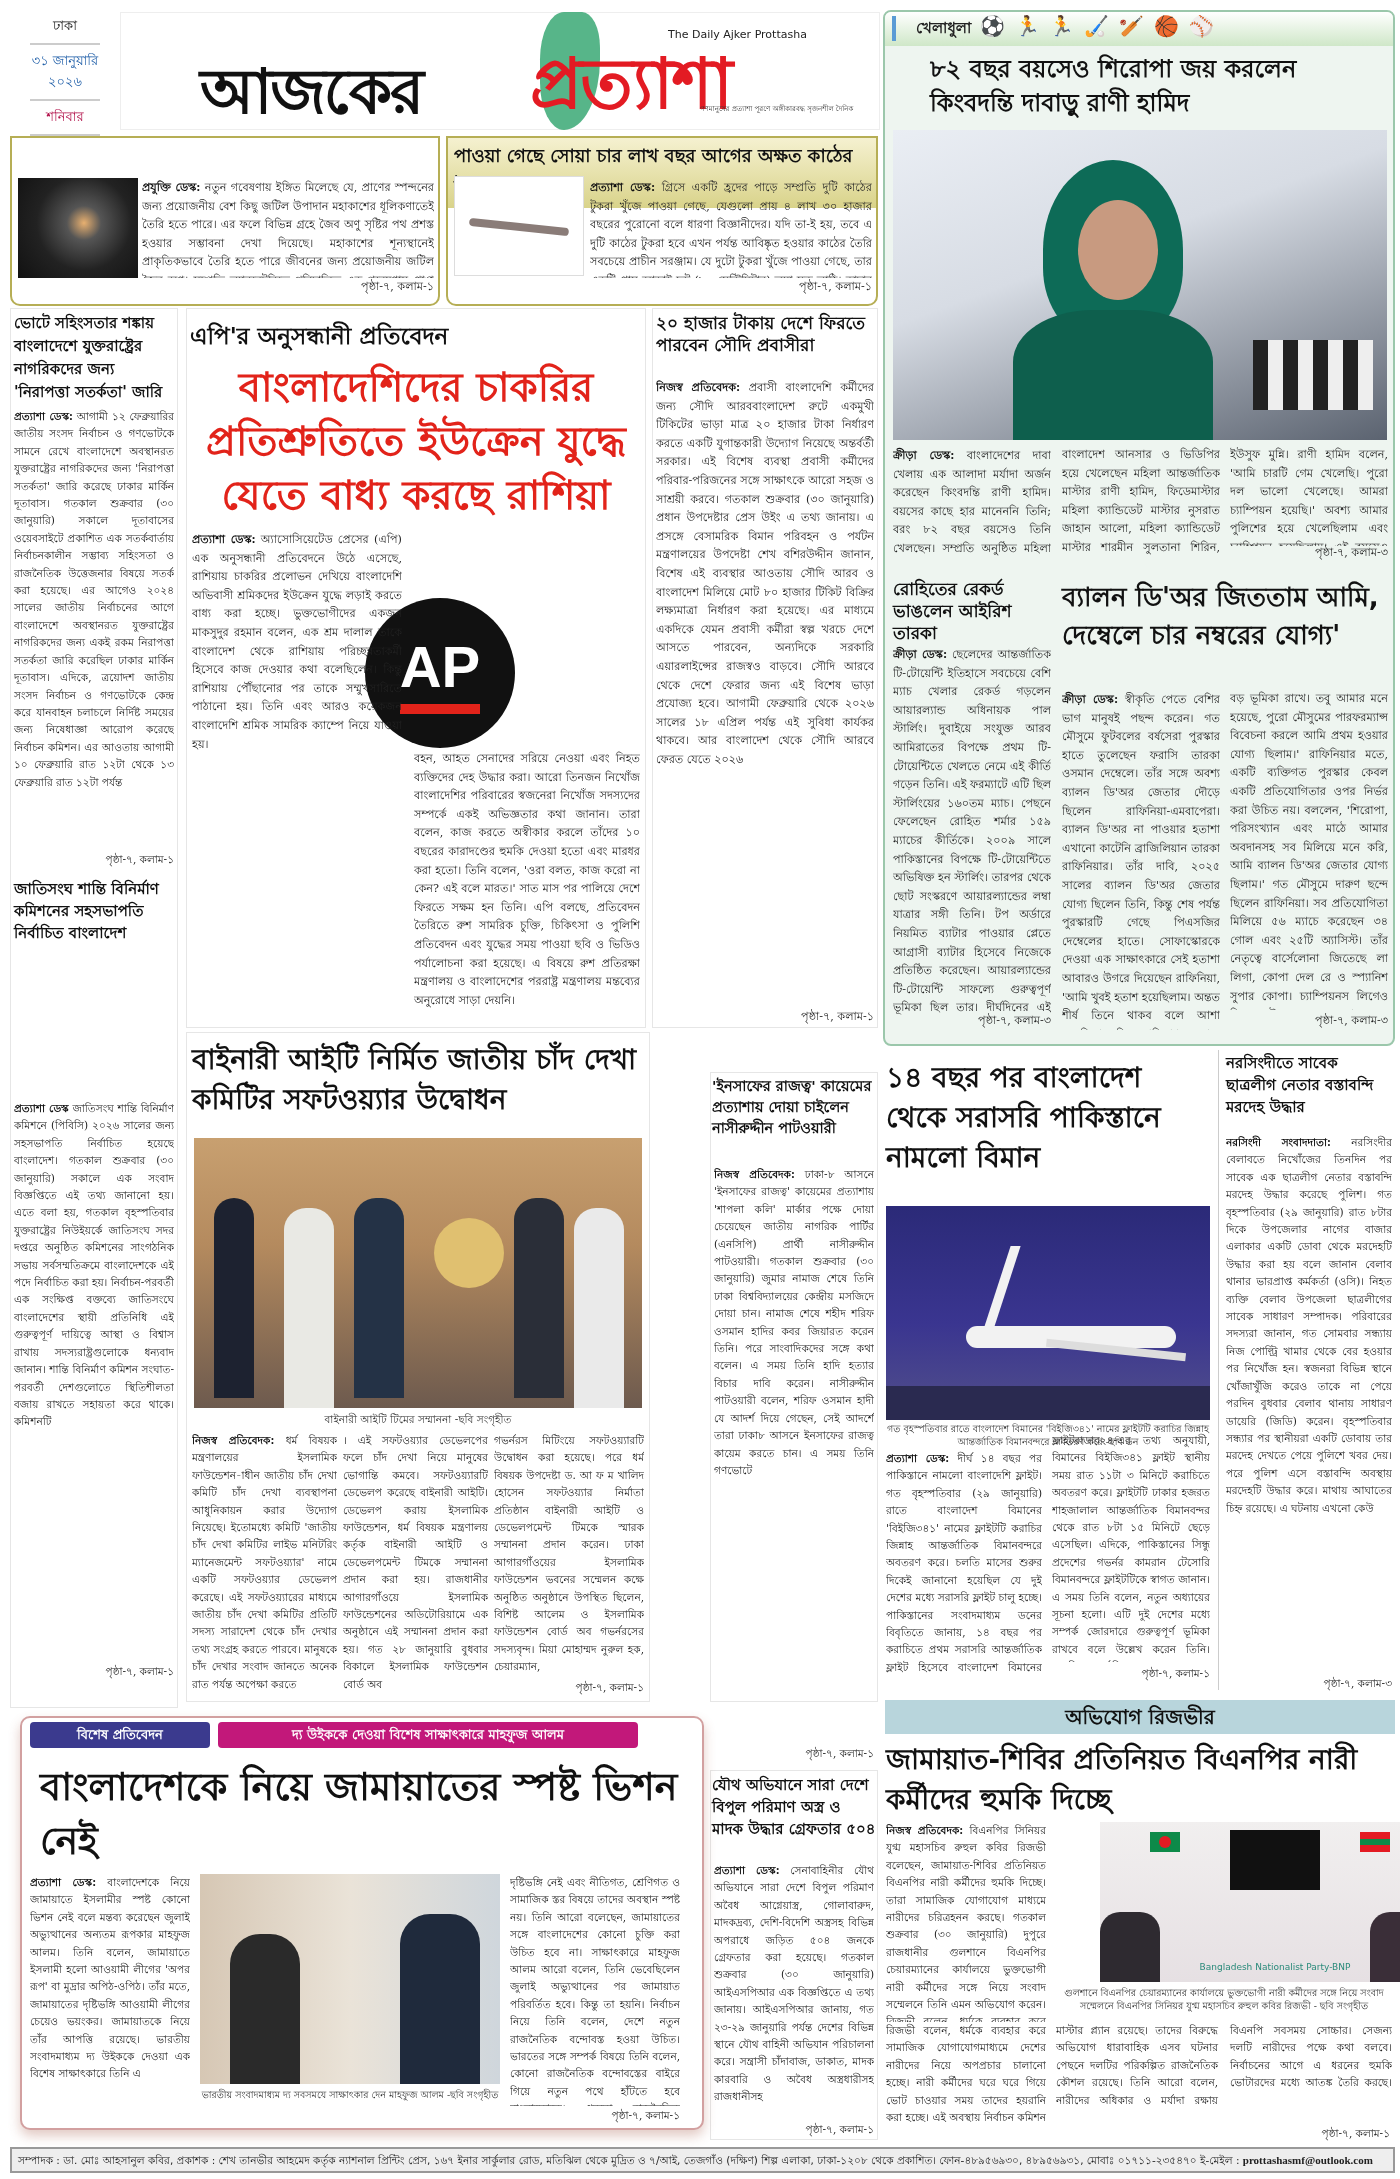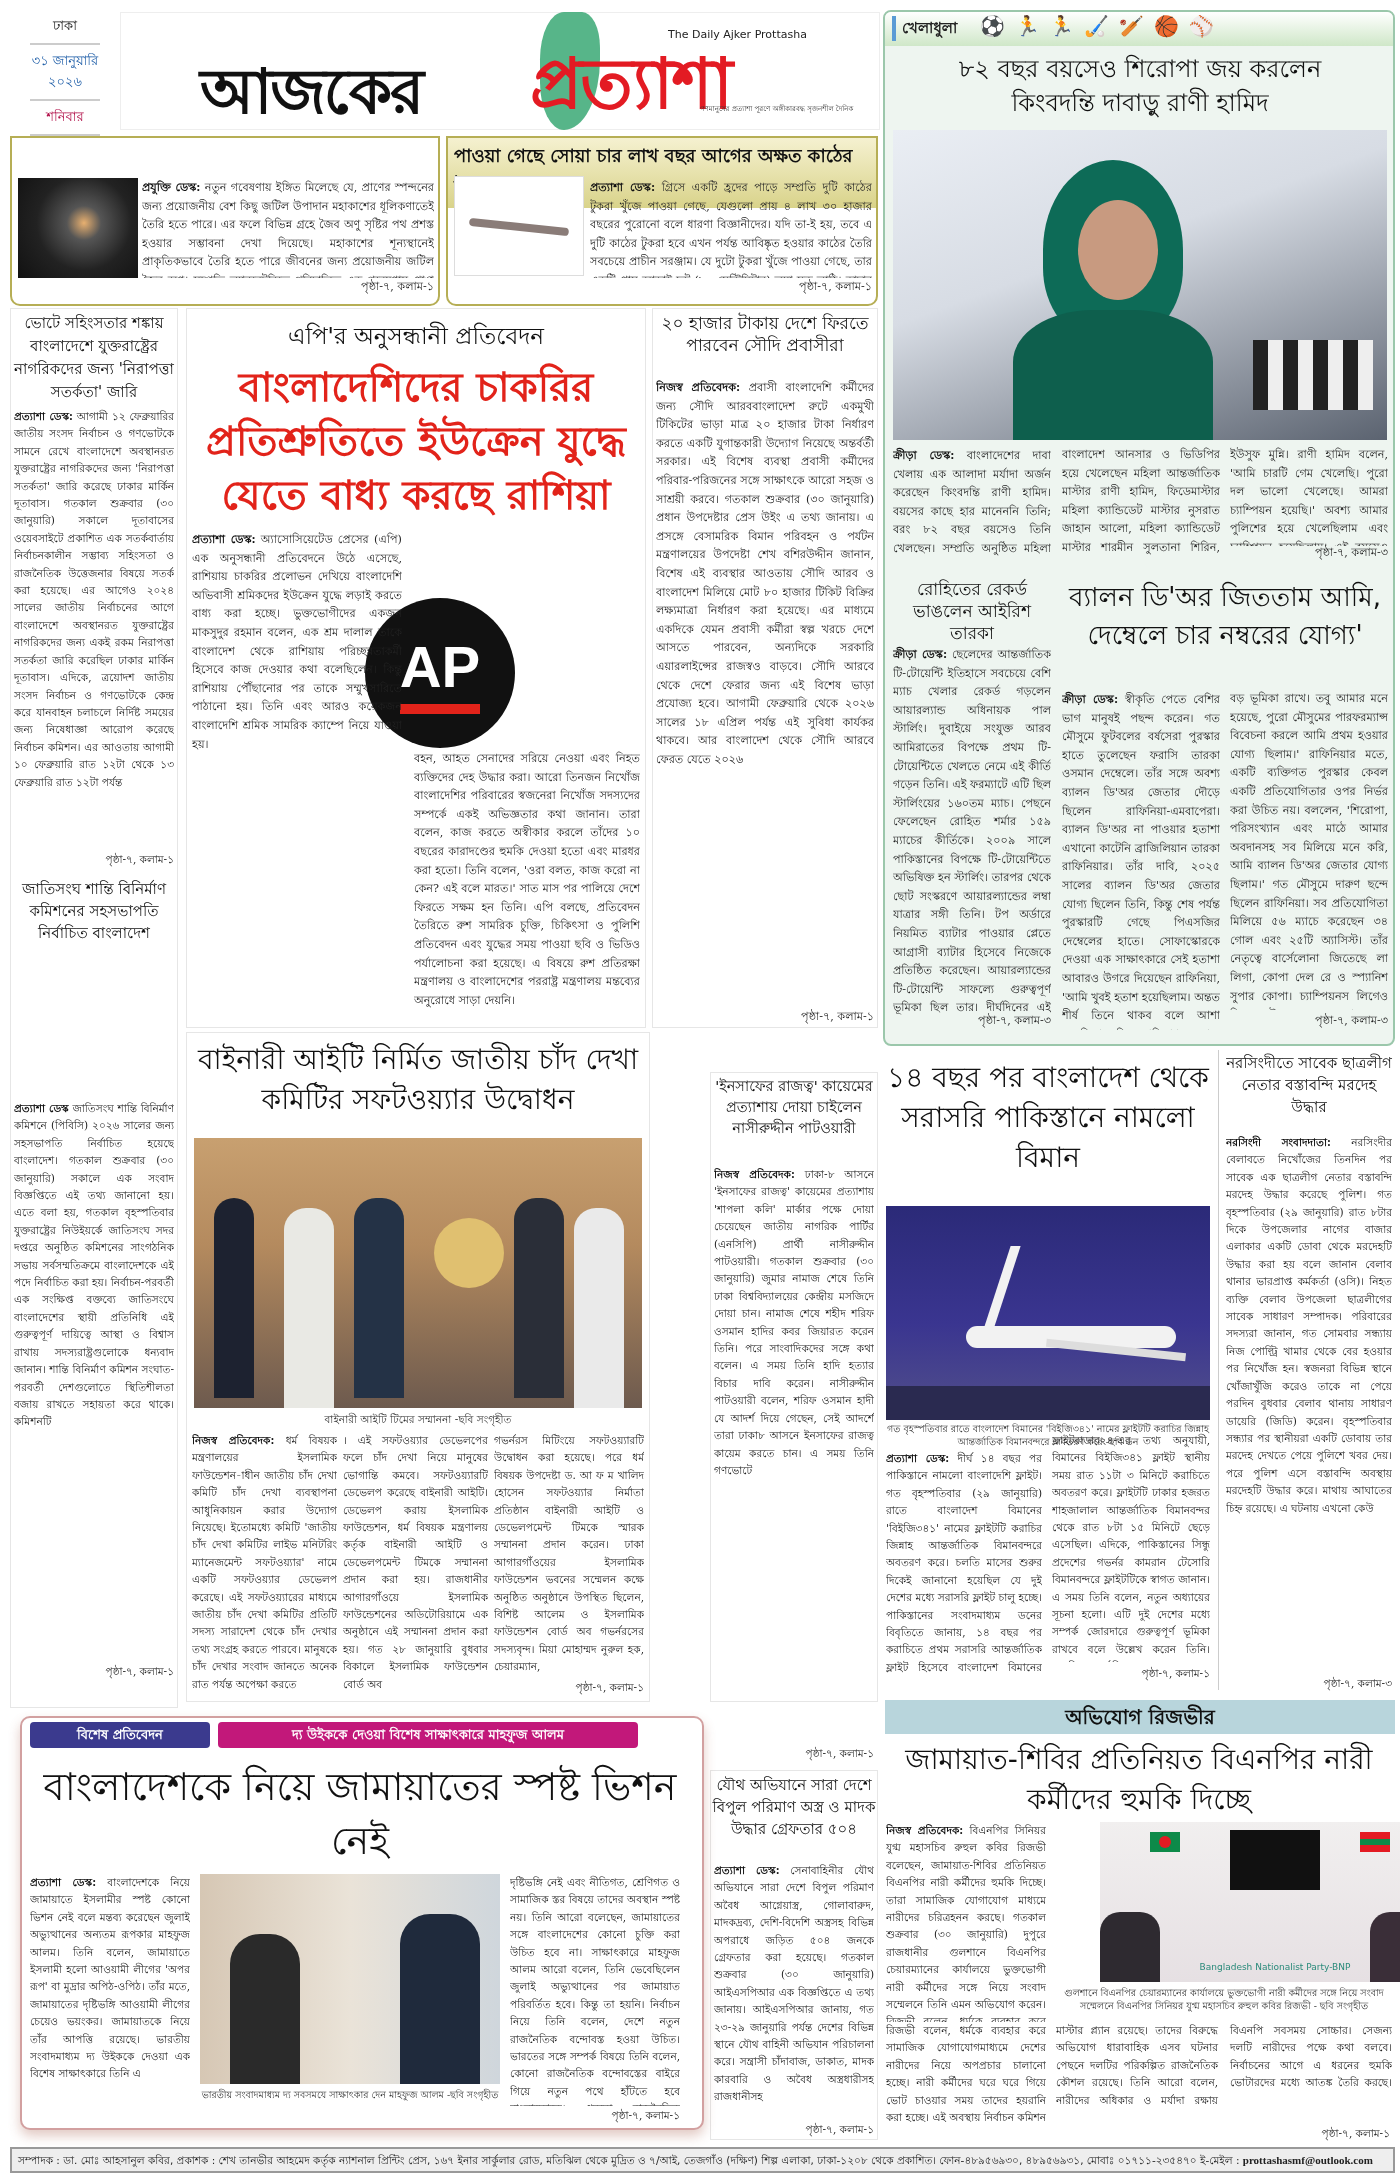--- a/index.html
+++ b/index.html
@@ -28,7 +28,7 @@
 
 .sports{left:883px;top:10px;width:512px;height:1036px;background:#eef5f0;border:2px solid #9bc7ab;border-radius:8px}
 .sports-band{left:885px;top:12px;width:508px;height:34px;background:linear-gradient(#fff,#cfe7c8);border-radius:6px 6px 0 0}
-.sports-label{left:892px;top:16px;font-size:15px;font-weight:bold;color:#222;padding-left:6px;border-left:4px solid #5a9bd5}
+.sports-label{left:892px;top:16px;font-size:15px;font-weight:bold;color:#222;padding-left:20px;border-left:4px solid #5a9bd5}
 .sports-icons{left:980px;top:14px;font-size:20px;color:#8fc6e0;letter-spacing:10px}
 
 .red-head{color:#e2231a;font-weight:bold;text-align:center;font-family:"DejaVu Sans",sans-serif}

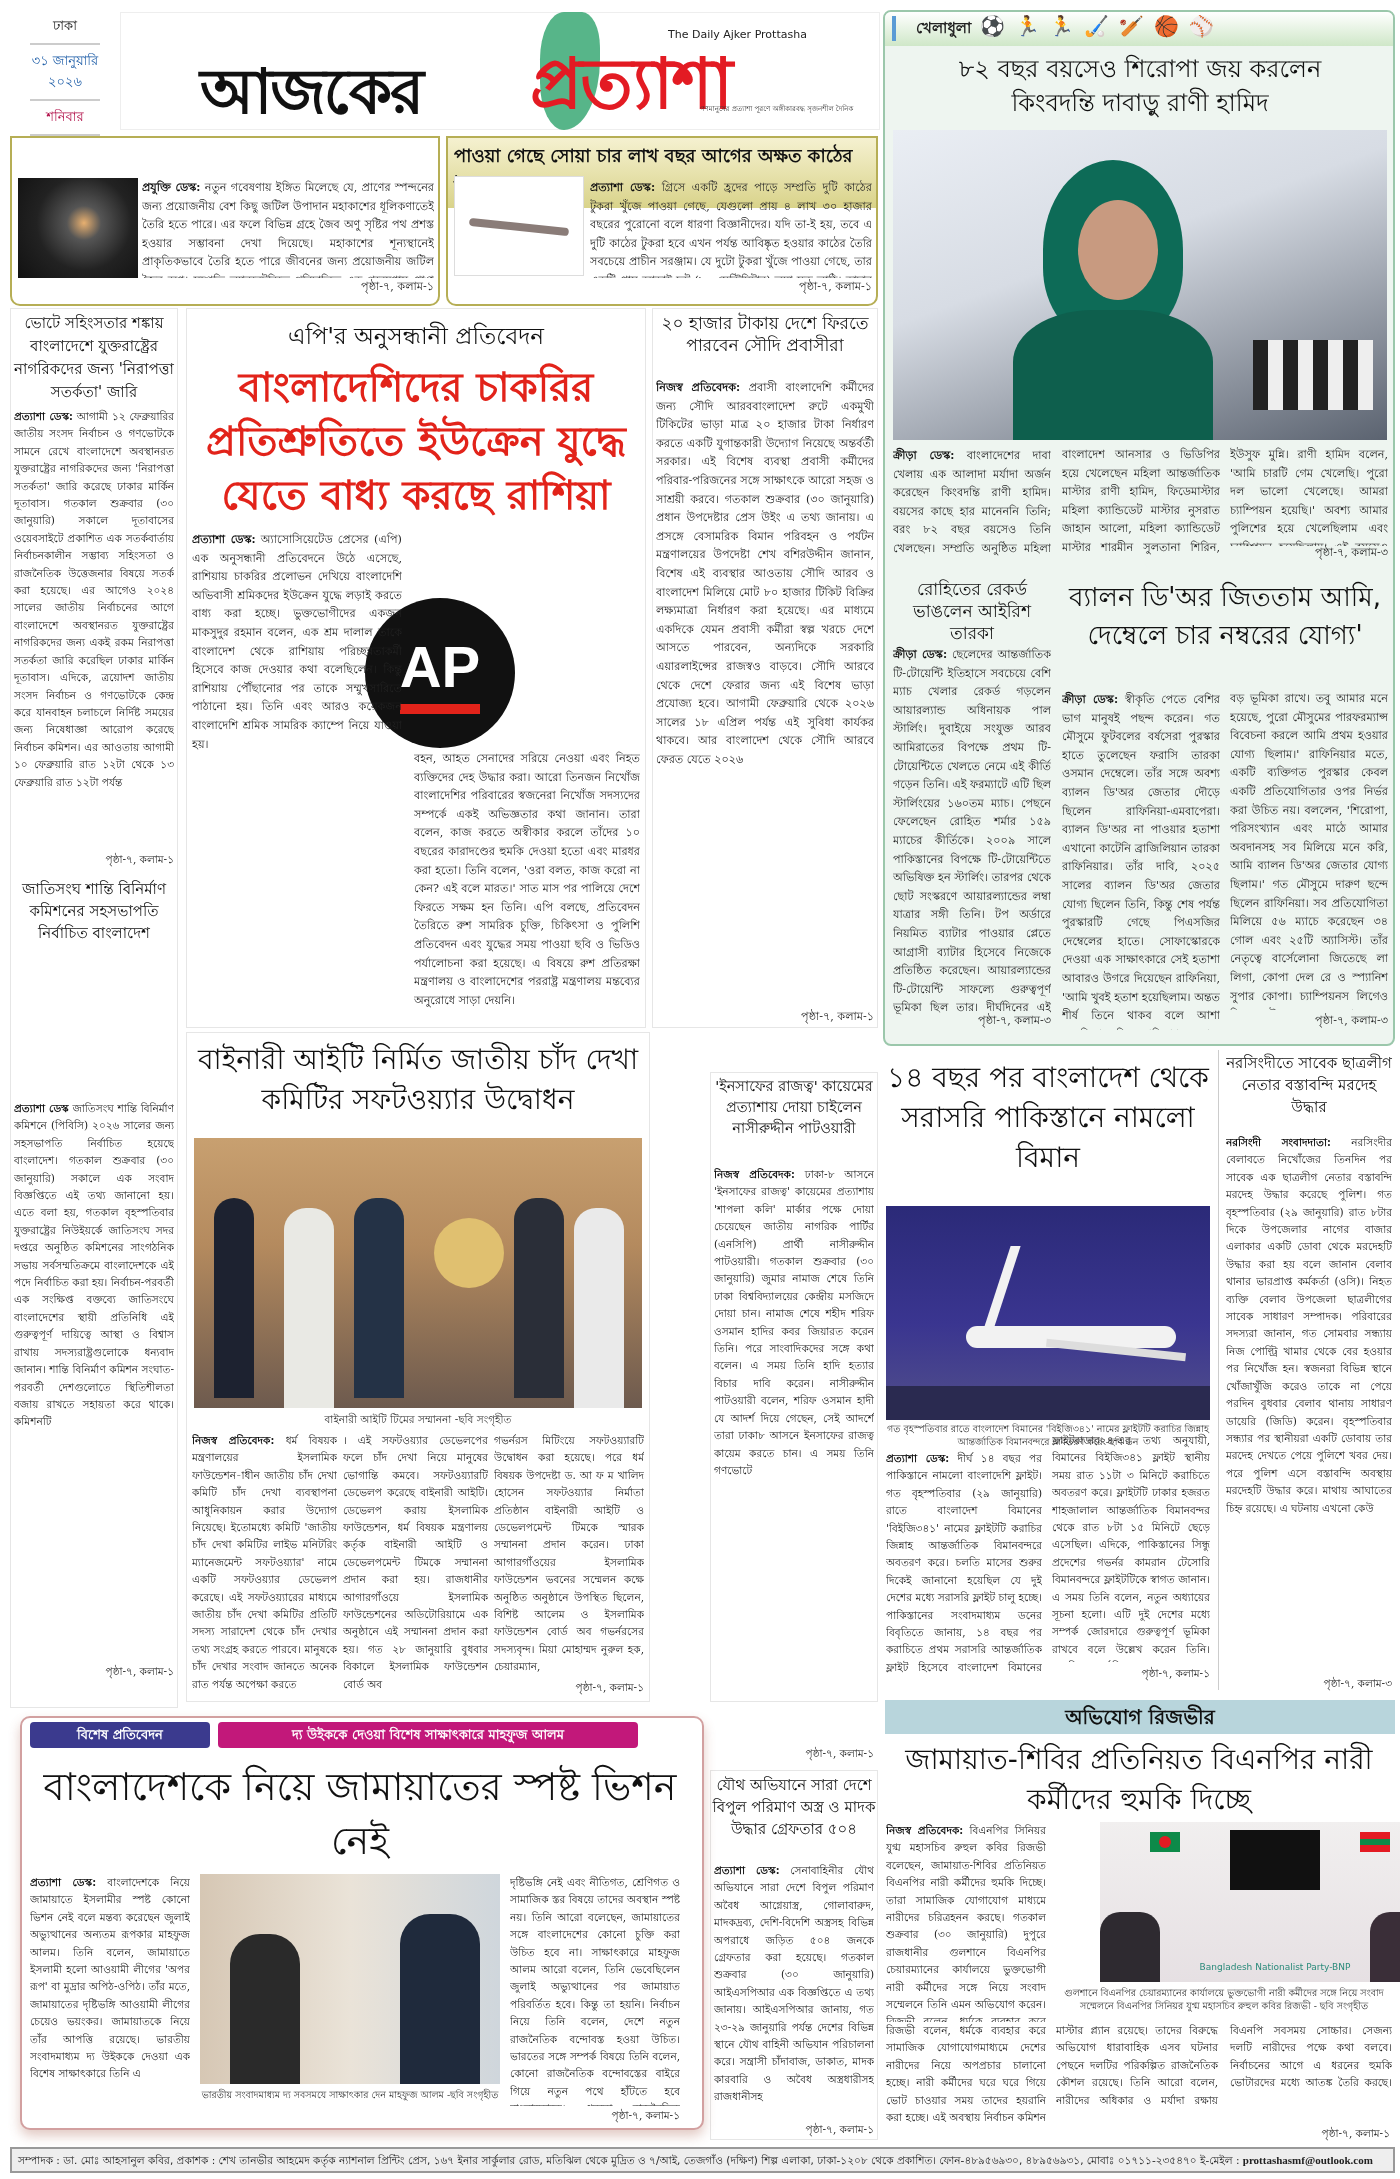--- a/index.html
+++ b/index.html
@@ -8,7 +8,7 @@
 .body-text{font-size:11.2px;line-height:18.6px;text-align:justify;color:#222;font-family:"DejaVu Serif",serif;overflow:hidden}
 .body-text b{font-weight:bold;color:#111}
 .jump{display:flex;justify-content:space-between}
-.head-black{font-weight:normal;color:#111;text-align:center;font-family:"DejaVu Sans",sans-serif}
+.head-black{font-weight:bold;color:#111;text-align:left;font-family:"DejaVu Sans",sans-serif}
 .box{border:1px solid #ccc}
 .img{position:absolute;overflow:hidden}
 

